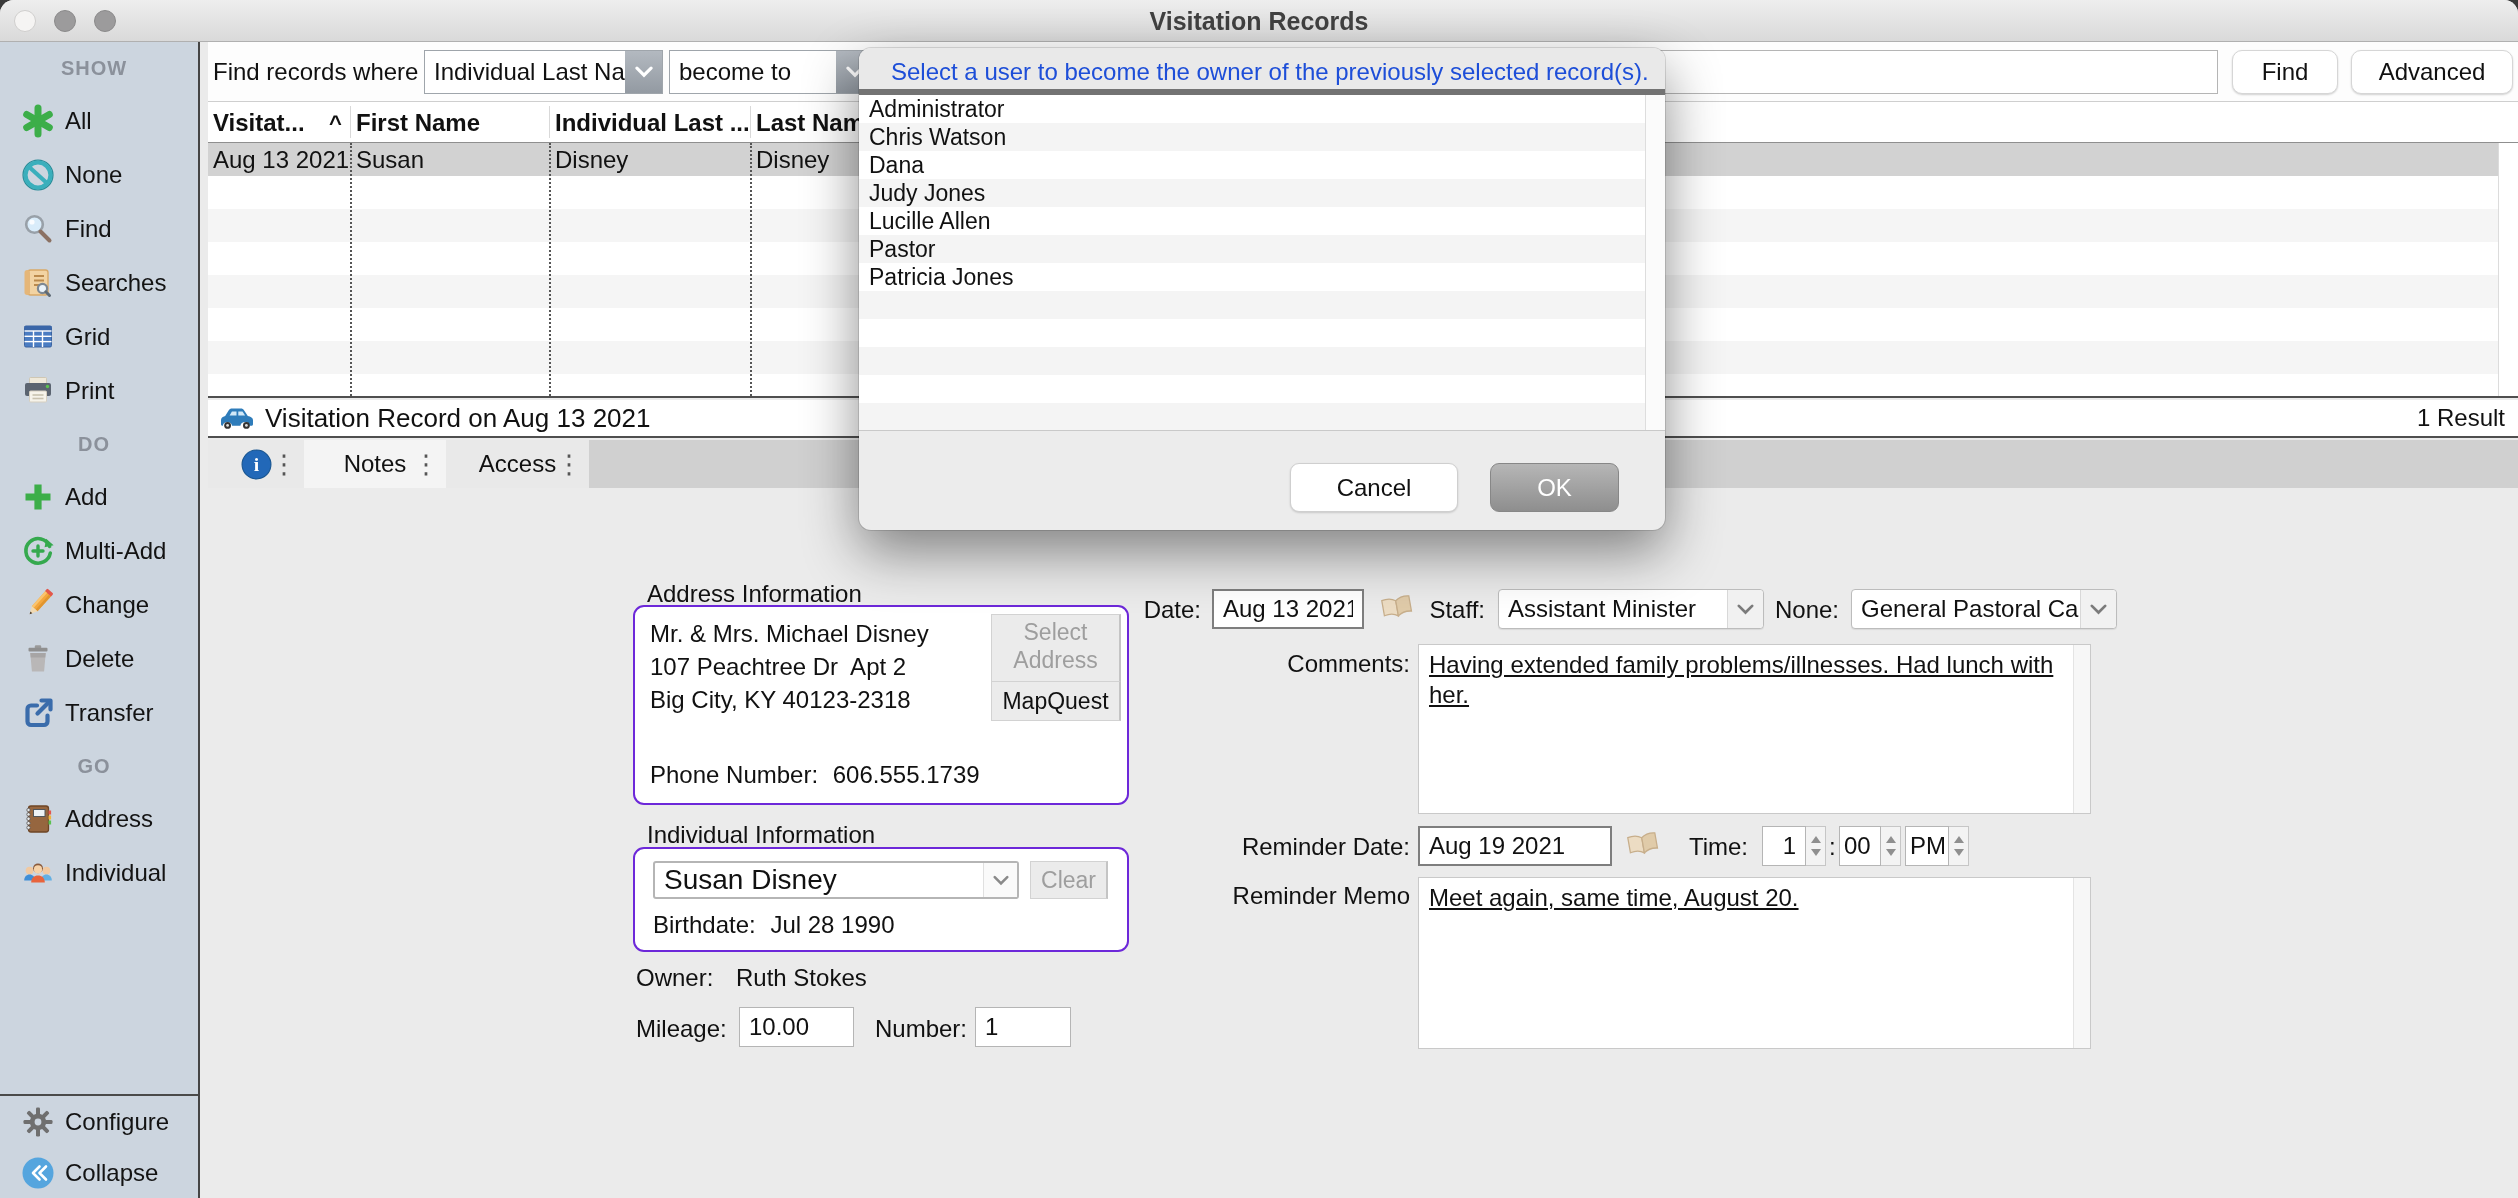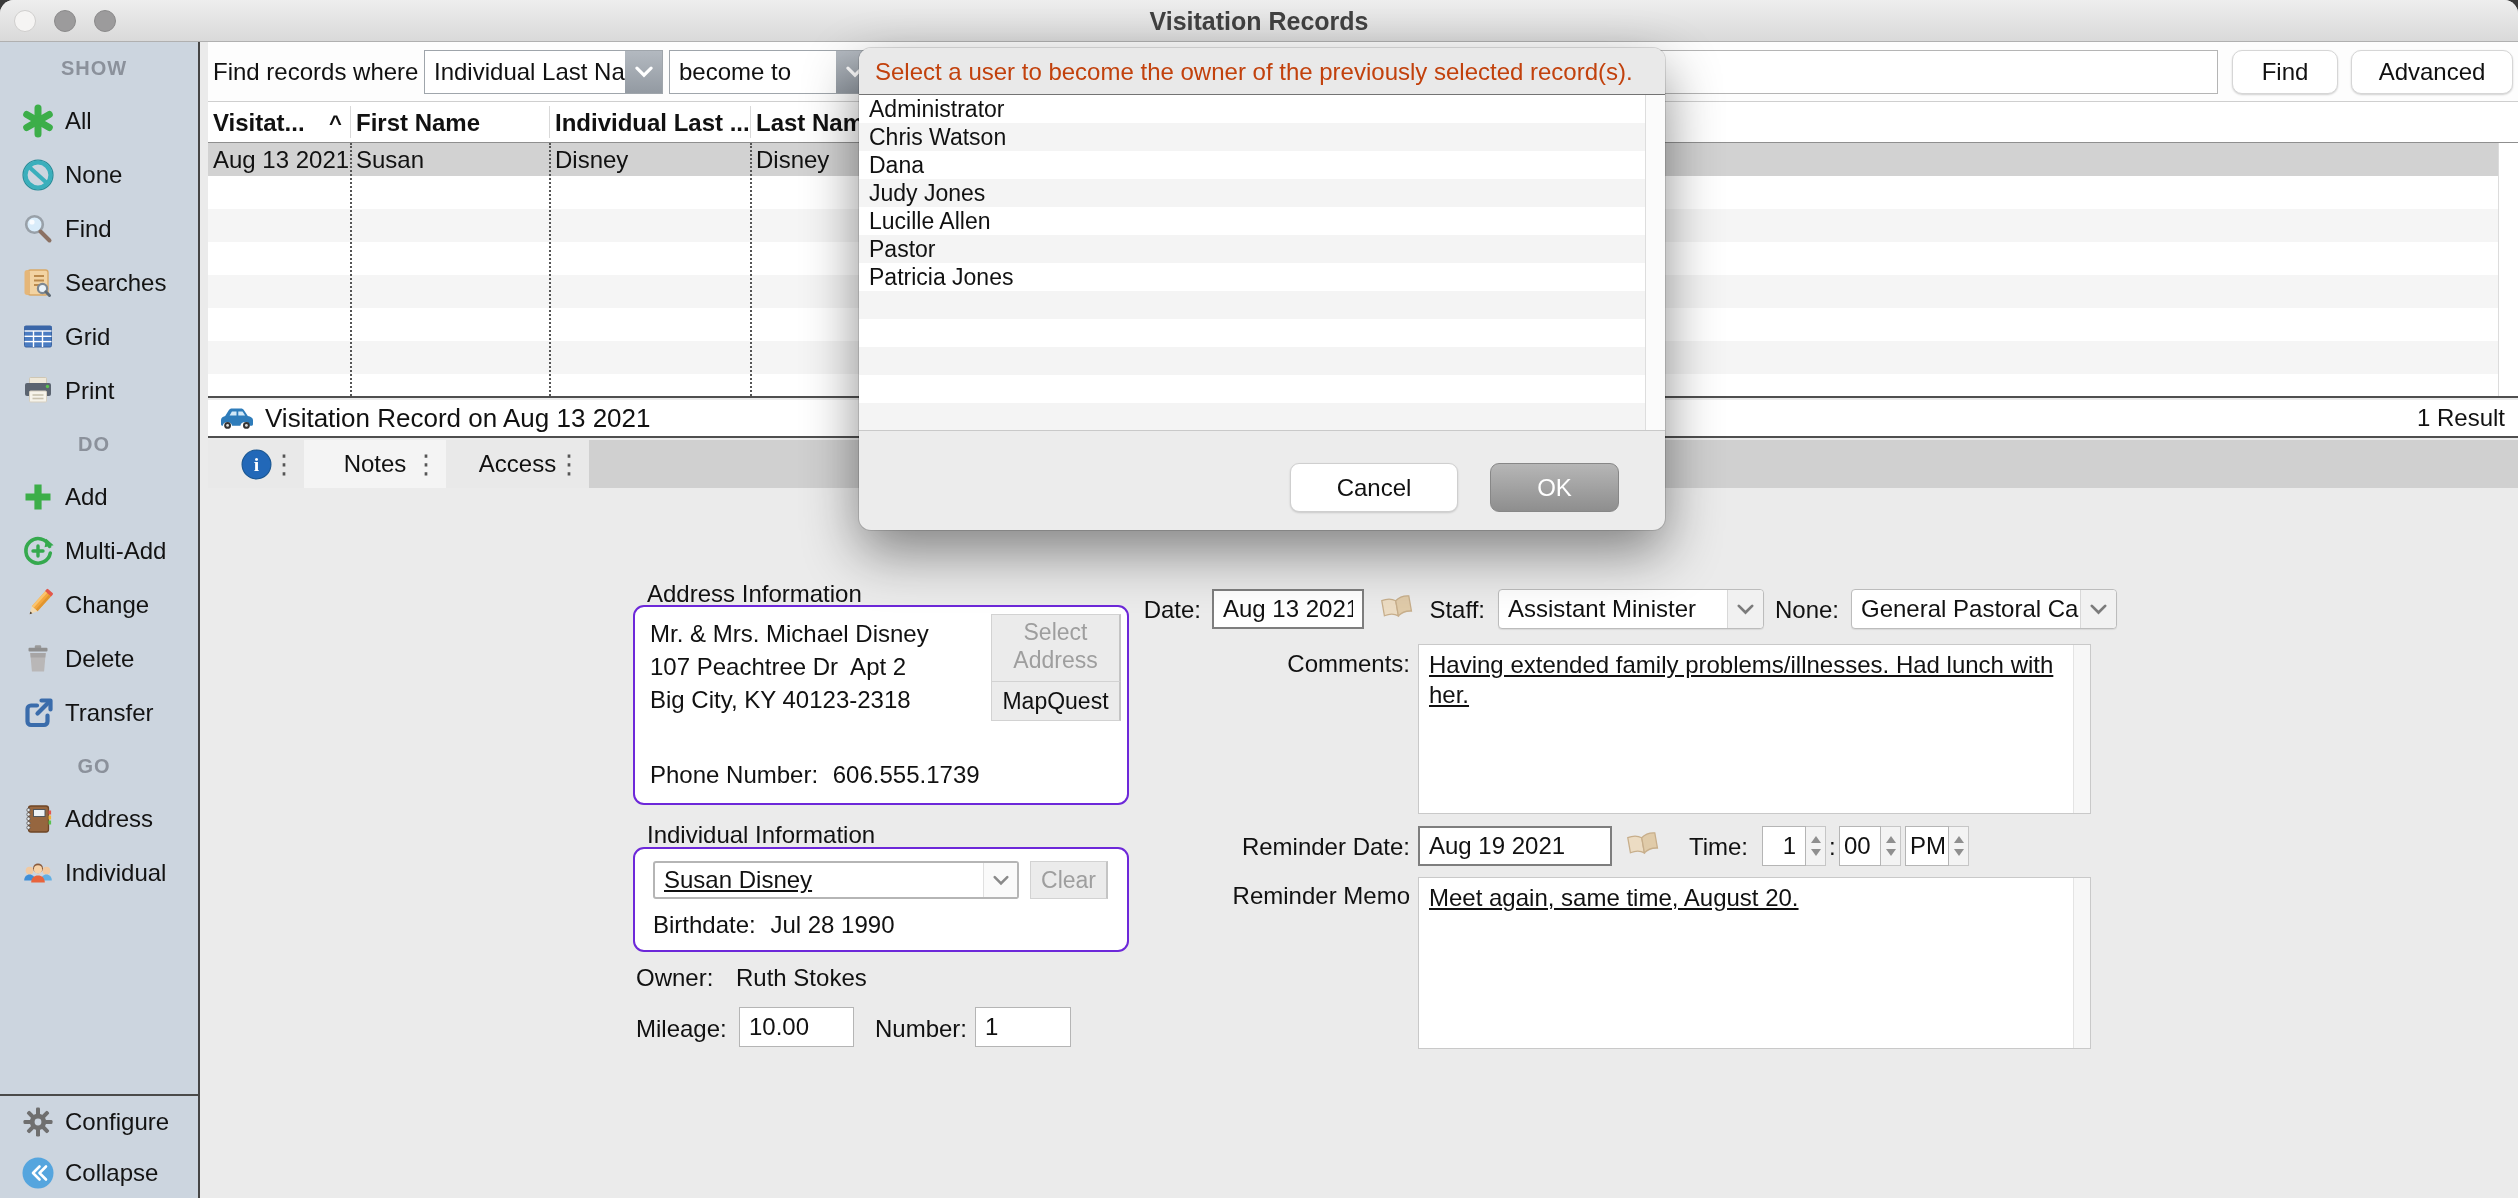--- a/index.html
+++ b/index.html
@@ -110,8 +110,8 @@
   
   .dialog{position:absolute;left:859px;top:48px;width:806px;height:482px;background:#ececec;border-radius:12px;
           box-shadow:0 22px 55px rgba(0,0,0,.45),0 0 0 1px rgba(0,0,0,.12);overflow:hidden;z-index:50;}
-  .dlg-header{height:47px;background:#e9e9e9;border-bottom:1px solid #737373;font-size:24px;line-height:47px;
-              padding-left:16px;color:#c2410c;white-space:nowrap;}
+  .dlg-header{height:47px;background:#e9e9e9;border-bottom:6px solid #737373;font-size:24px;line-height:47px;
+              padding-left:32px;color:#1d4ed8;white-space:nowrap;}
   .dlg-list{position:absolute;left:0;right:0;top:47px;height:336px;
             background:repeating-linear-gradient(180deg,#ffffff 0 28px,#f4f4f4 28px 56px);
             border-bottom:1px solid #c9c9c9;}

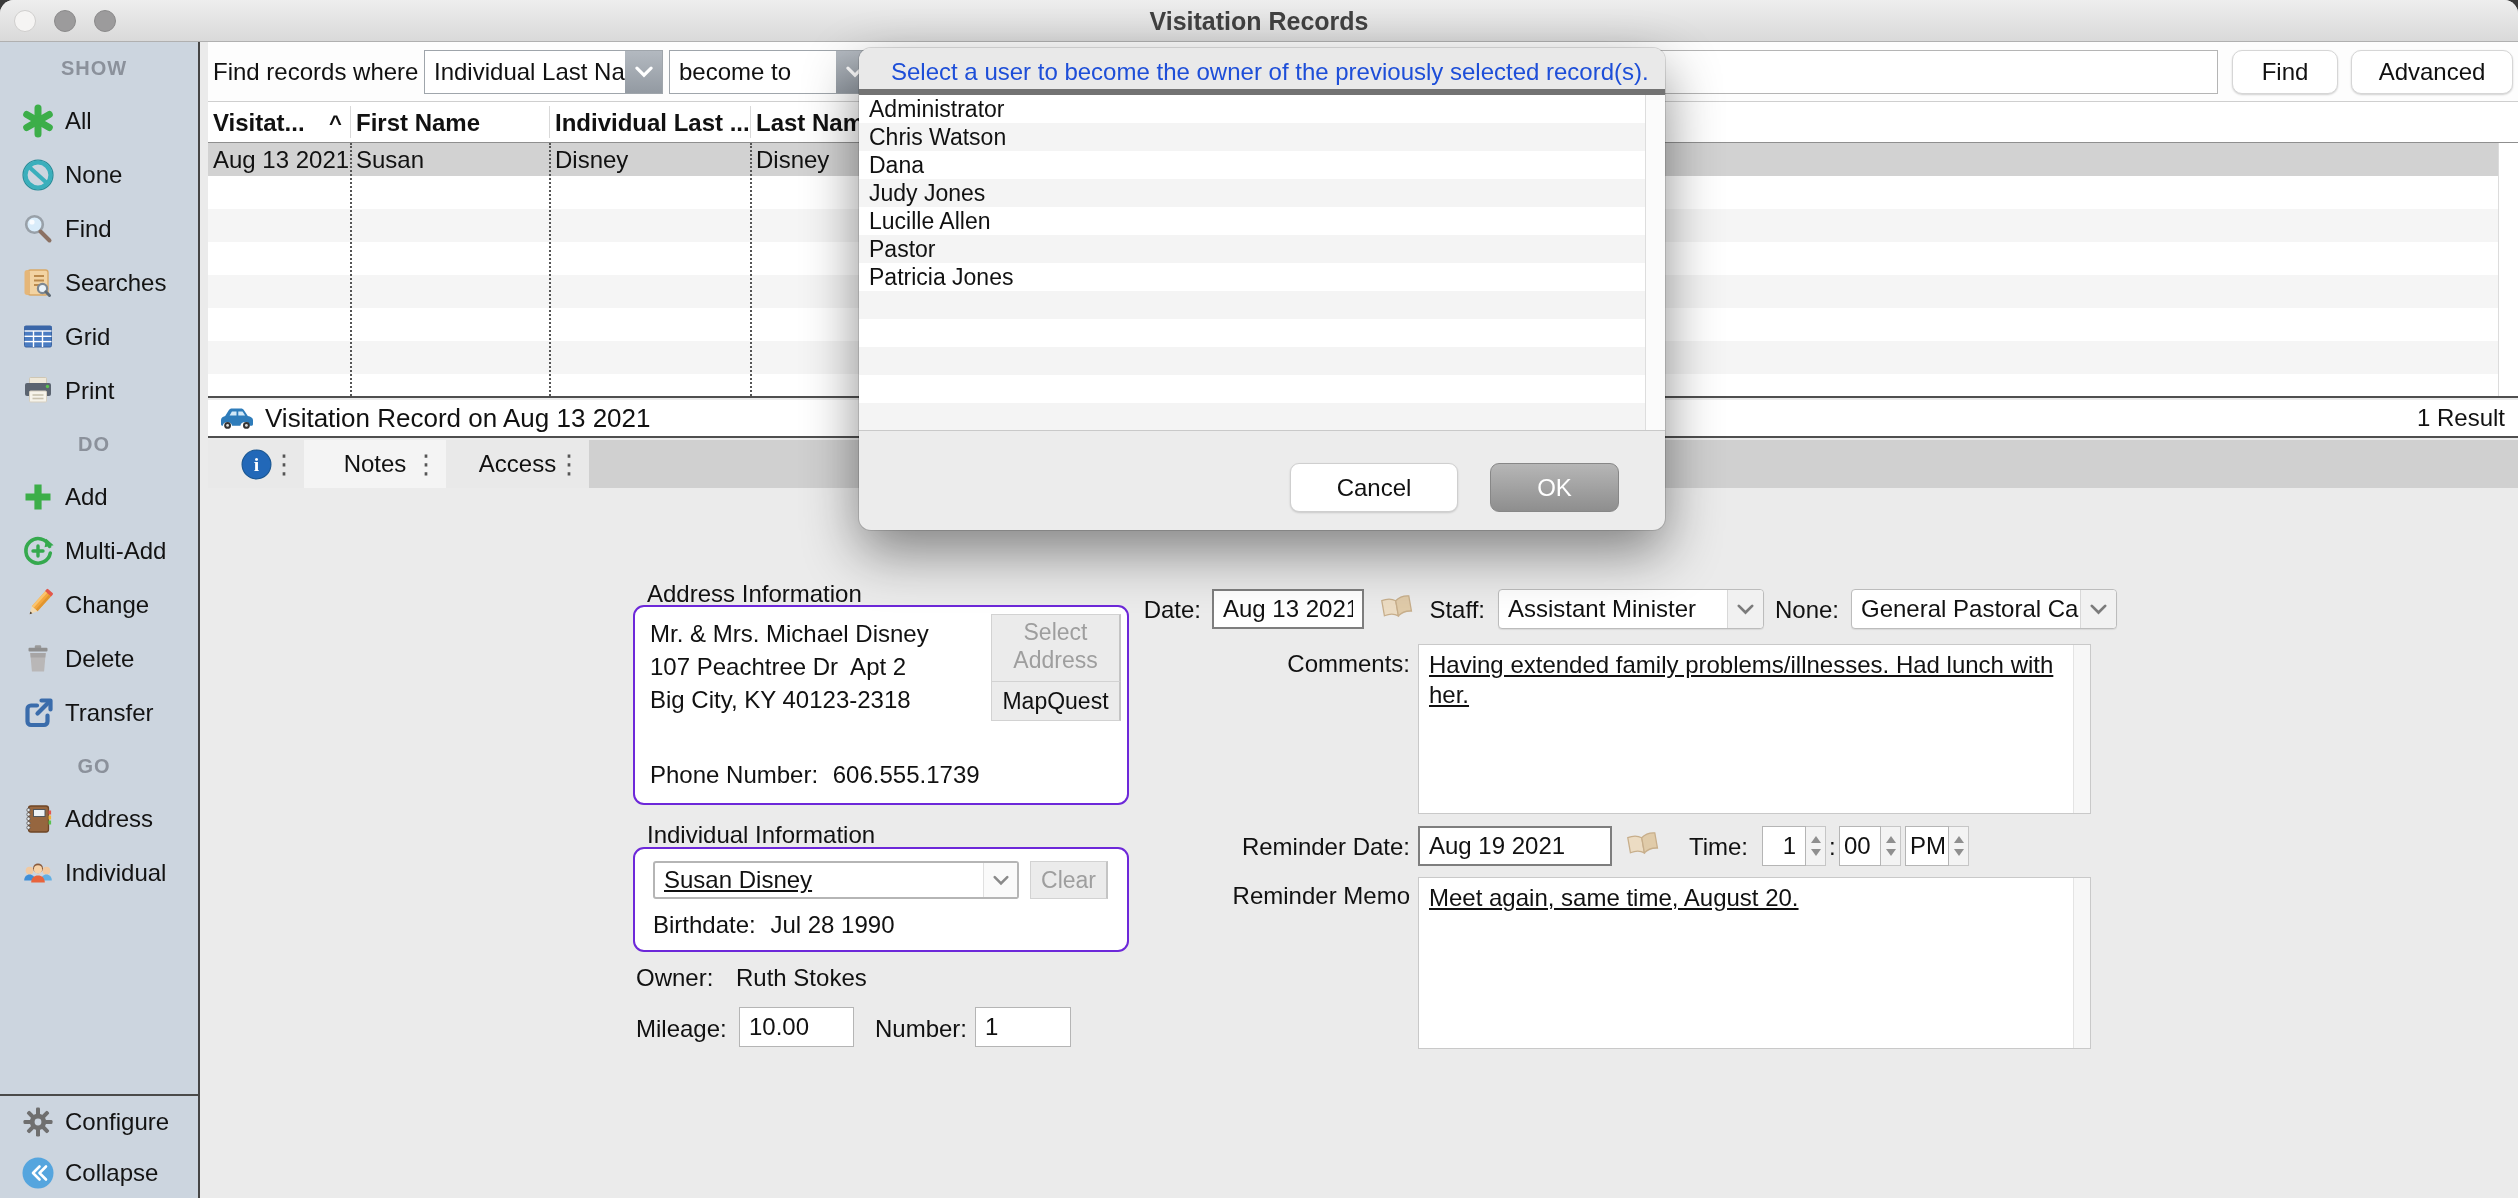--- a/index.html
+++ b/index.html
@@ -86,7 +86,7 @@
             font-size:23px;text-align:center;}
   .disabled-txt{color:#9e9e9e;}
   .combo{position:absolute;background:#fff;border:2px solid #b5b5b5;border-radius:3px;display:flex;}
-  .combo .dd-text{line-height:34px;font-size:24px;text-decoration:underline;}
+  .combo .dd-text{line-height:34px;font-size:28px;}
   .combo-chev{width:34px;display:flex;align-items:center;justify-content:center;color:#8a8a8a;background:#fafafa;border-left:1px solid #e0e0e0;}
   .combo-chev svg{width:16px;height:11px;}
   .field{position:absolute;height:40px;}

